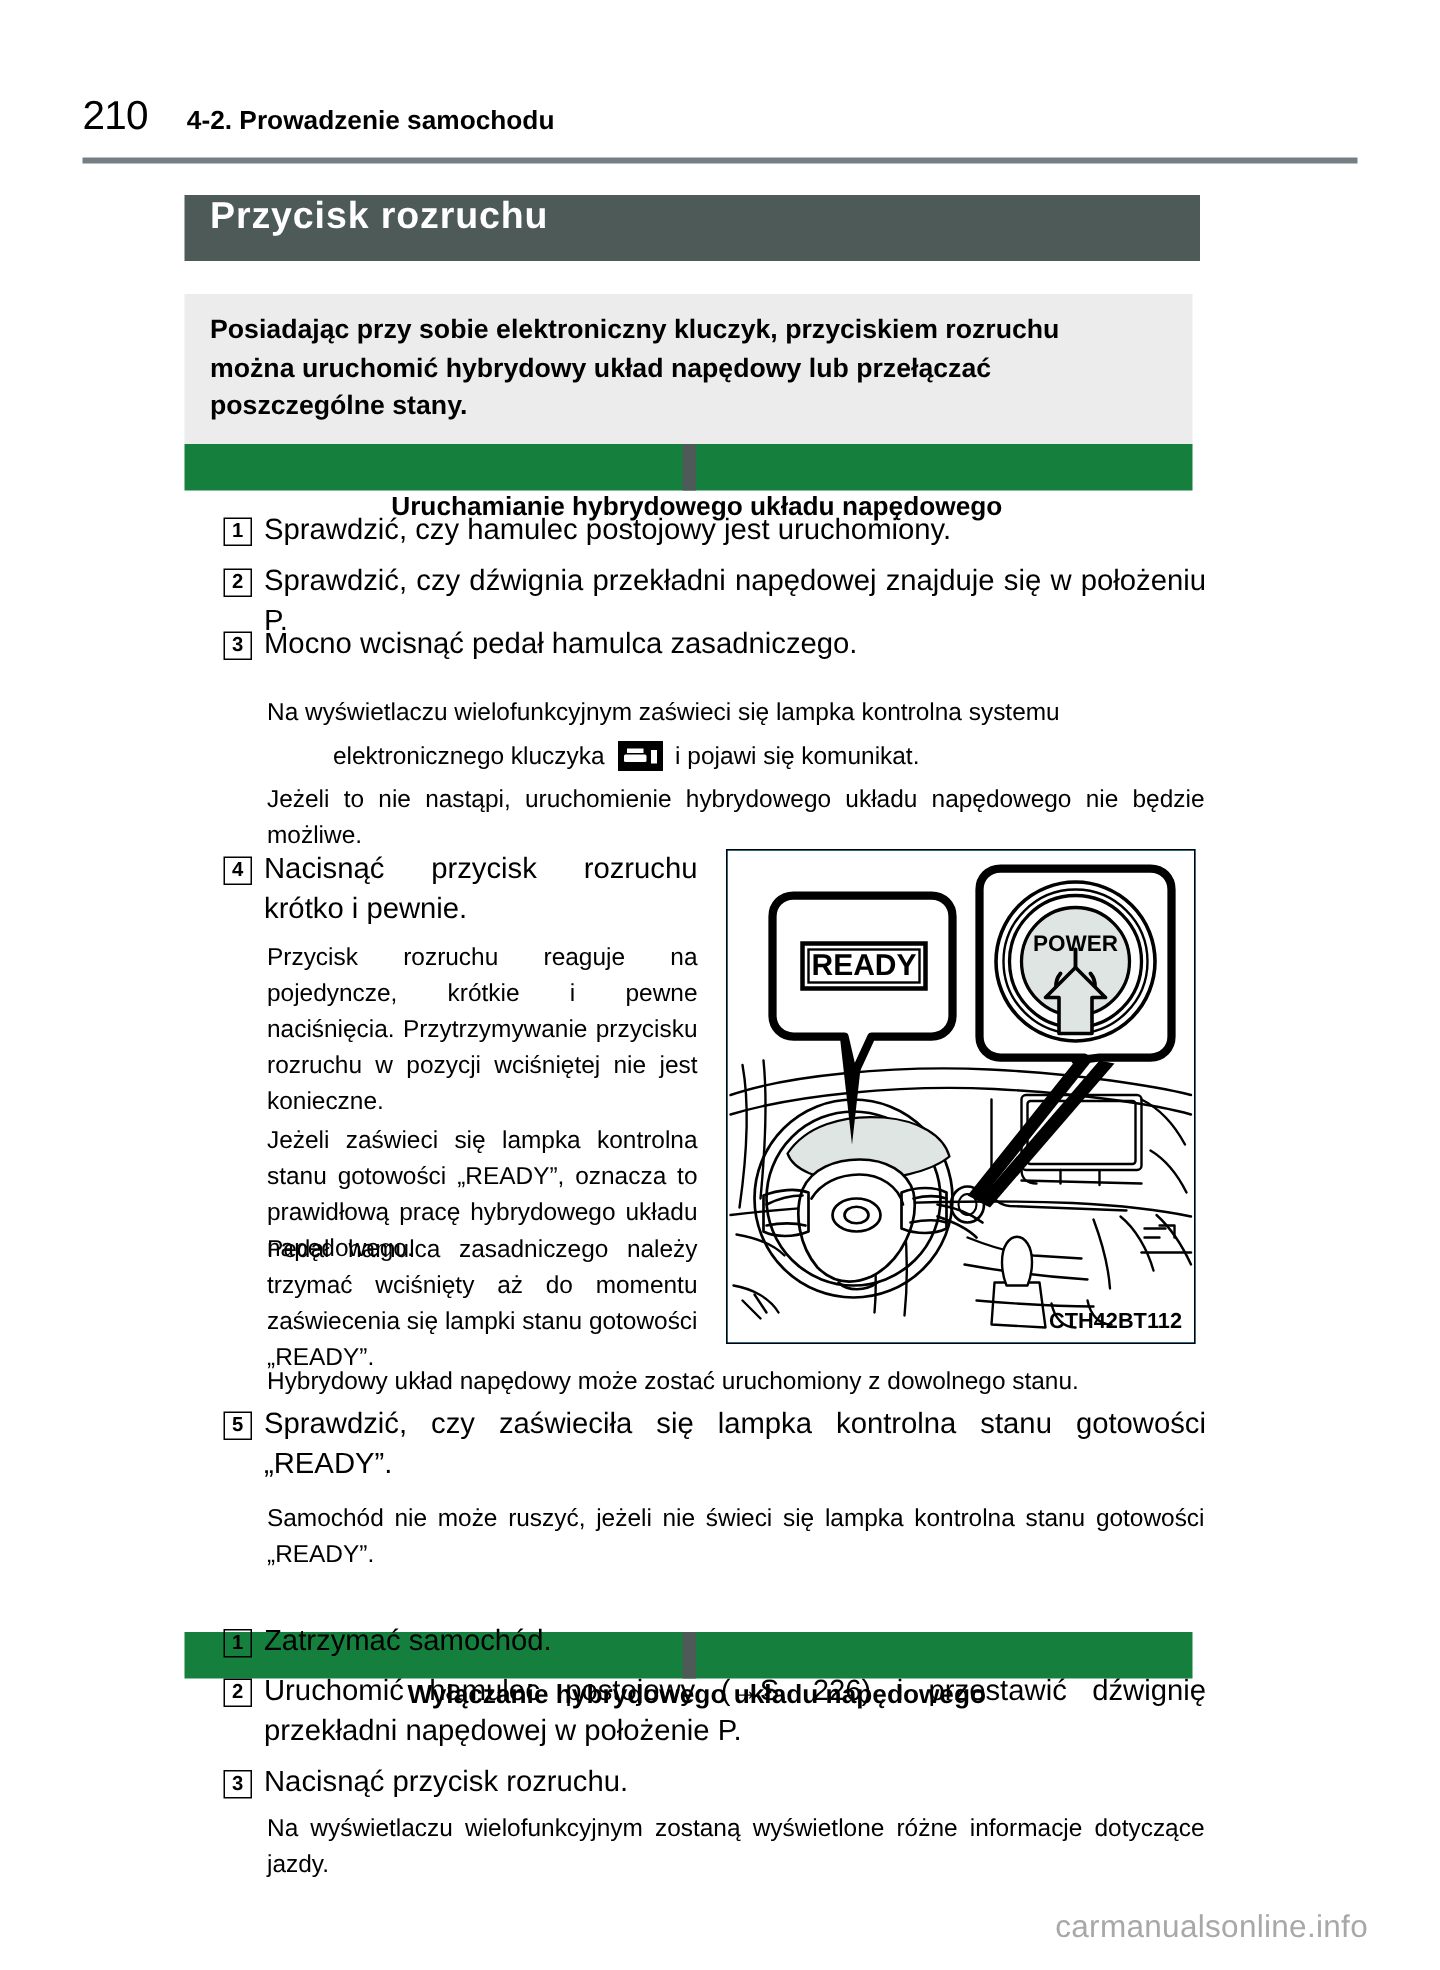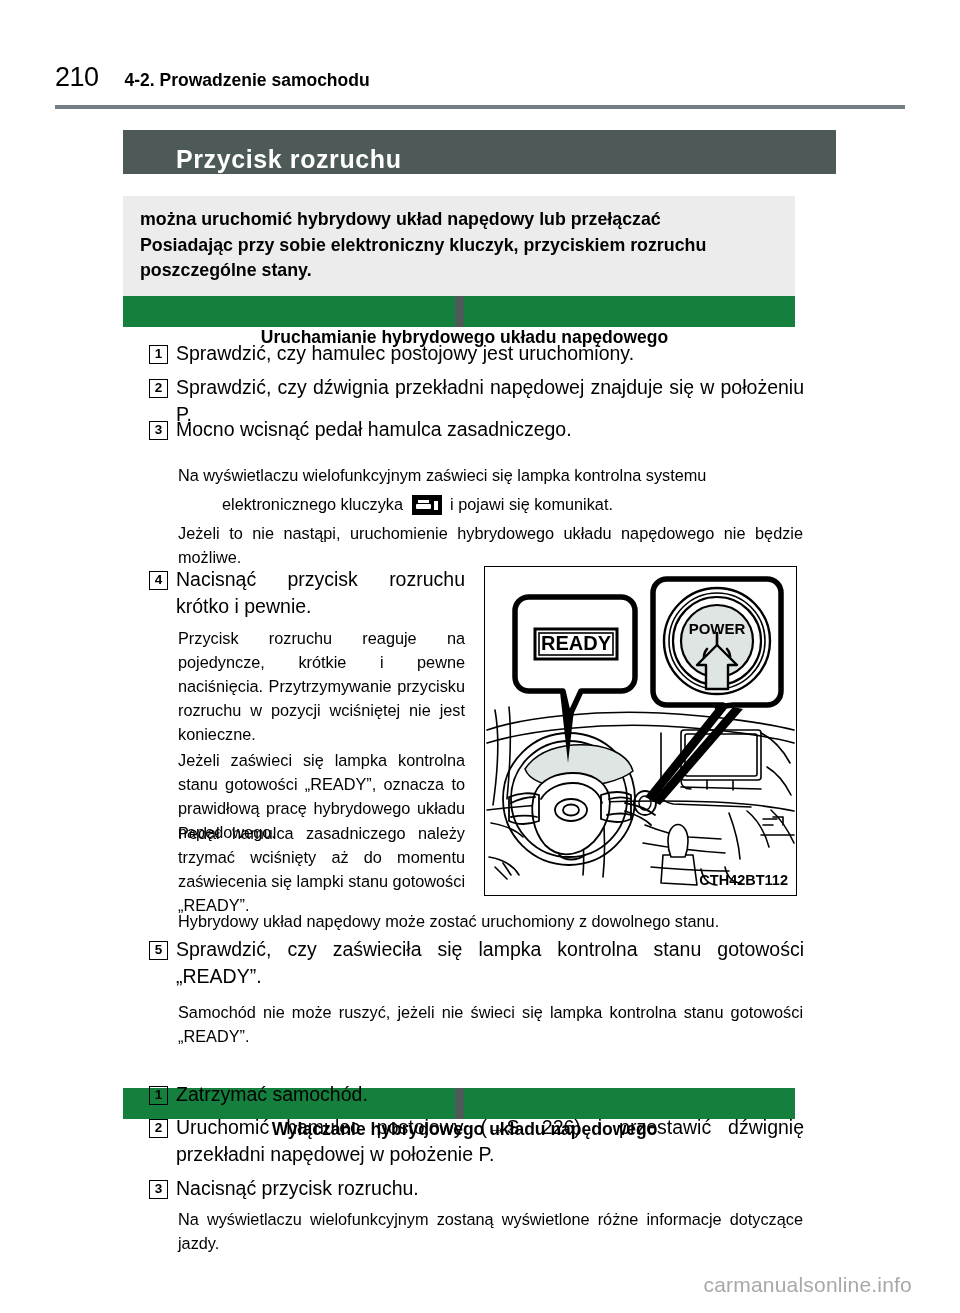--- a/index.html
+++ b/index.html
@@ -53,8 +53,7 @@
     height: 44px;
     background: #4d5a58;
     display: flex;
-    align-items: flex-end;
-    padding-left: 36px;
+    align-items: flex-start;
   }
   .title-bar-text {
     color: #ffffff;

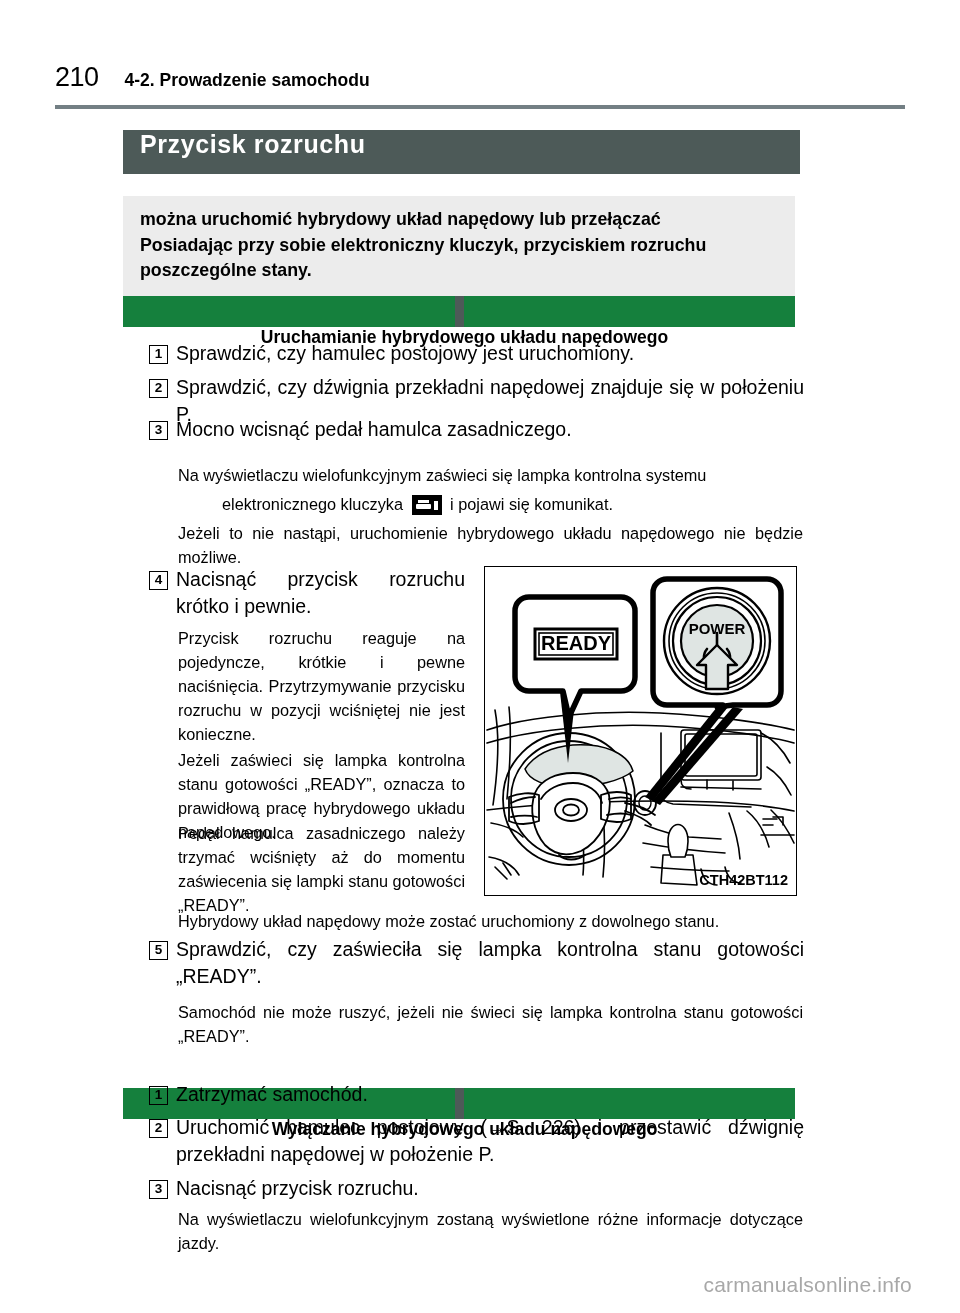--- a/index.html
+++ b/index.html
@@ -219,8 +219,8 @@
 </div>
 
 <div class="intro-box">
+  <p>Posiadając przy sobie elektroniczny kluczyk, przyciskiem rozruchu</p>
   <p>można uruchomić hybrydowy układ napędowy lub przełączać</p>
-  <p>Posiadając przy sobie elektroniczny kluczyk, przyciskiem rozruchu</p>
   <p class="last">poszczególne stany.</p>
 </div>
 

